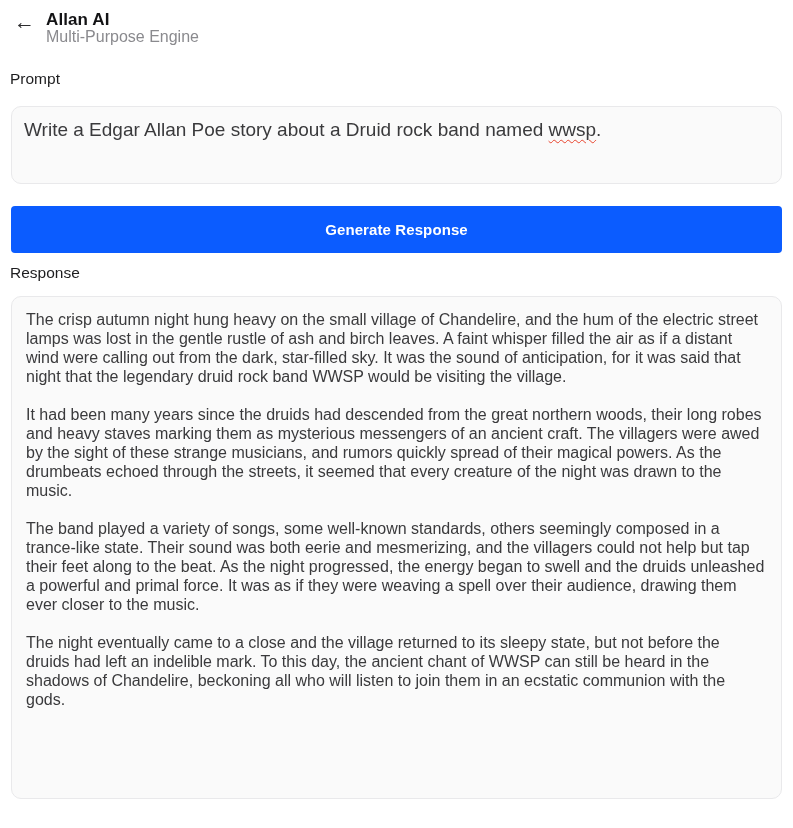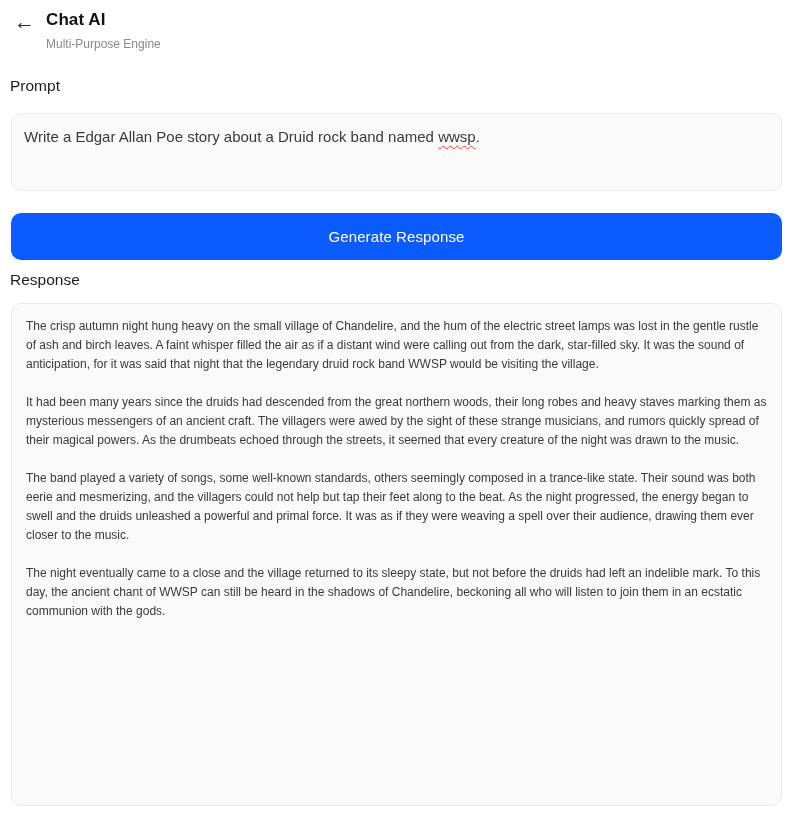--- a/index.html
+++ b/index.html
@@ -66,7 +66,7 @@
       <span>←</span>
     </button>
     <div>
-      <div class="h-title">Chat AI</div>
+      <div class="h-title">Allan AI</div>
       <div class="h-subtitle">Multi-Purpose Engine</div>
     </div>
   </header>

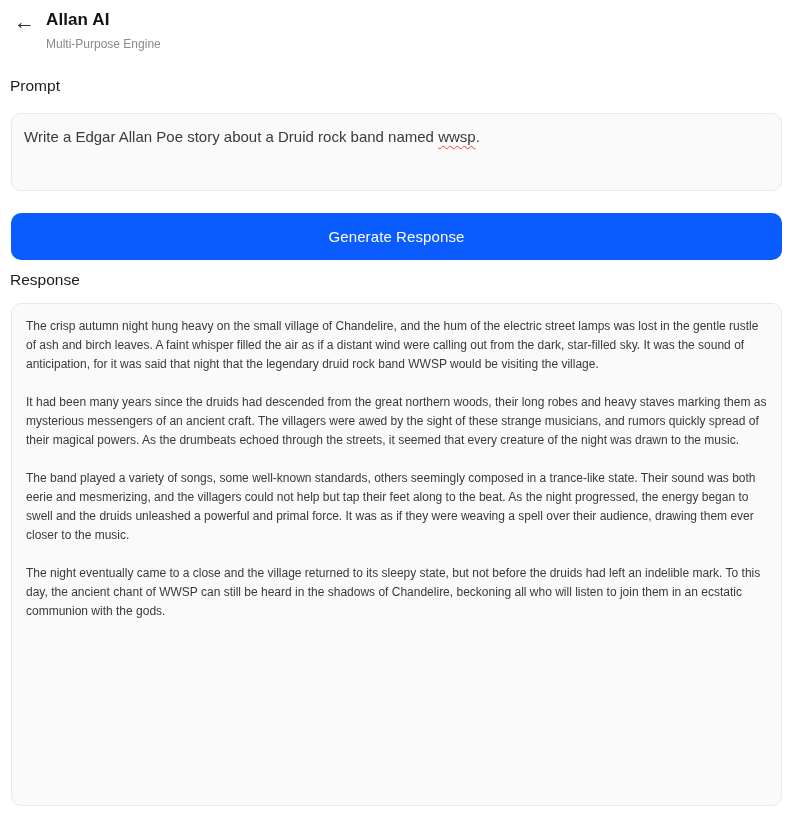--- a/index.html
+++ b/index.html
@@ -20,7 +20,7 @@
     padding: 0; margin: 2px 11px 0 0;
   }
   .h-title { font-size: 17px; font-weight: 700; color: #131315; line-height: 20px; letter-spacing: 0.1px; }
-  .h-subtitle { font-size: 12px; color: #8a8a8e; margin-top: 7px; line-height: 14px; }
+  .h-subtitle { font-size: 16px; color: #8a8a8e; margin-top: 0; line-height: 14px; }
 
   
   .section-label { font-size: 15.5px; color: #1d1d1f; line-height: 18px; margin-left: 10px; }

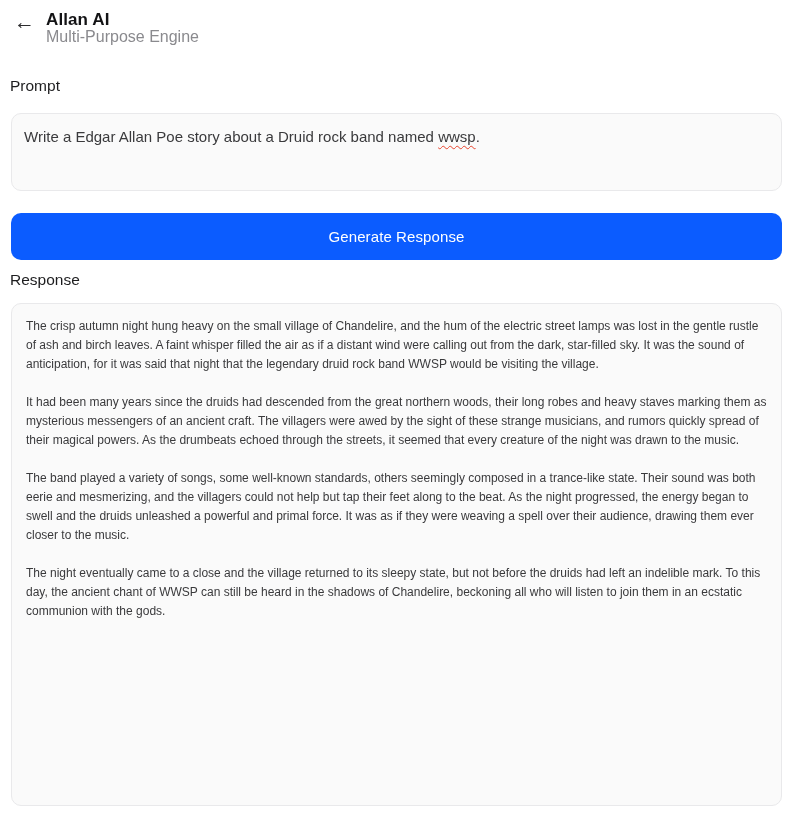--- a/index.html
+++ b/index.html
@@ -24,7 +24,7 @@
 
   
   .section-label { font-size: 15.5px; color: #1d1d1f; line-height: 18px; margin-left: 10px; }
-  .prompt-label { margin-top: 35px; }
+  .prompt-label { margin-top: 28px; }
   .response-label { margin-top: 11px; }
 
   

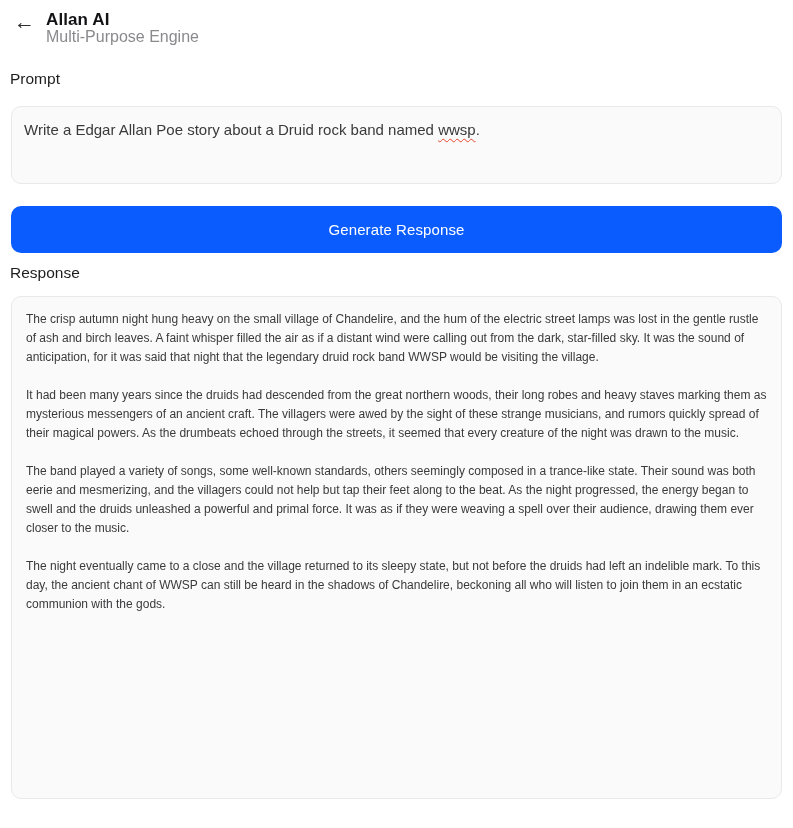--- a/index.html
+++ b/index.html
@@ -33,7 +33,7 @@
     border: 1px solid #e9e9eb; border-radius: 10px;
   }
   .prompt-box { margin-top: 18px; height: 78px; padding: 13px 12px; }
-  .prompt-text { font-size: 15px; line-height: 19px; color: #3a3a3c; }
+  .prompt-text { font-size: 19px; line-height: 19px; color: #3a3a3c; }
   .misspelled {
     text-decoration-line: underline;
     text-decoration-style: wavy;

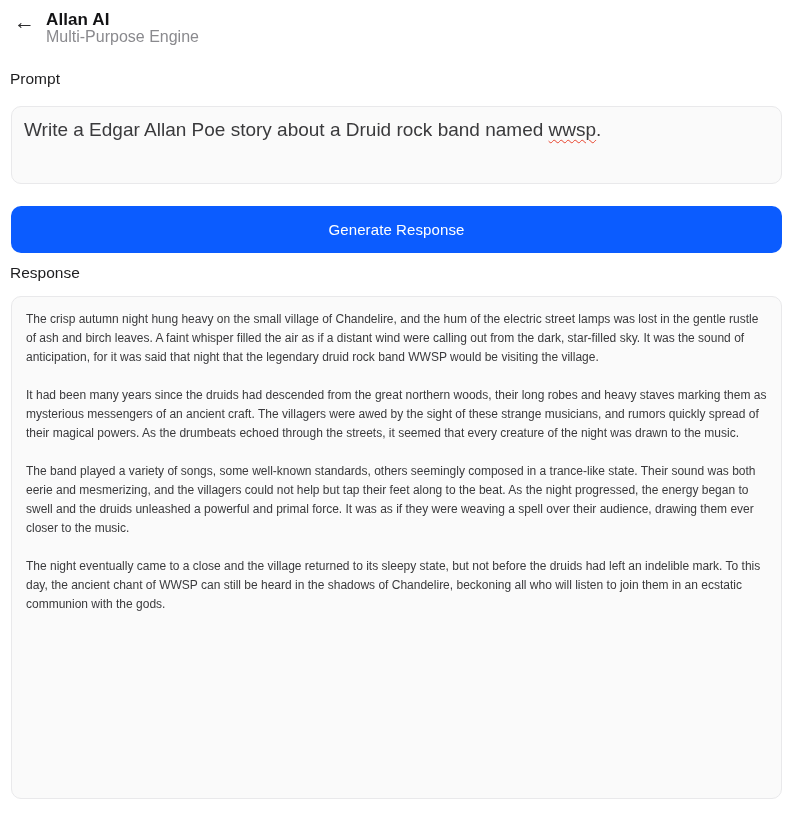--- a/index.html
+++ b/index.html
@@ -45,9 +45,9 @@
   
   .generate-btn {
     display: block; margin: 22px 11px 0 11px; width: 771px; height: 47px;
-    background: #0b5cff; color: #ffffff; border: none; border-radius: 10px;
+    background: #0b5cff; color: #ffffff; border: none; border-radius: 4px;
     font-family: "Liberation Sans", sans-serif;
-    font-size: 15px; font-weight: 400; letter-spacing: 0.1px;
+    font-size: 15px; font-weight: 700; letter-spacing: 0.1px;
     cursor: pointer;
   }
 

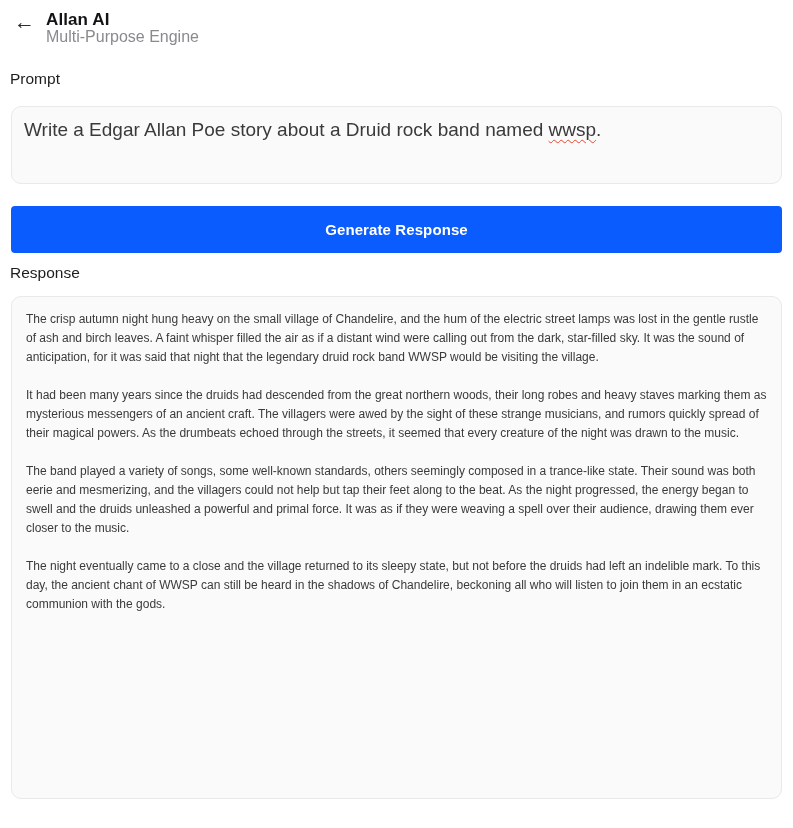--- a/index.html
+++ b/index.html
@@ -53,7 +53,7 @@
 
   
   .response-box { margin-top: 14px; height: 503px; padding: 13px 14px; overflow: hidden; }
-  .response-box p { font-size: 12px; line-height: 19px; color: #3a3a3c; margin-bottom: 19px; }
+  .response-box p { font-size: 16px; line-height: 19px; color: #3a3a3c; margin-bottom: 19px; }
   .response-box p:last-child { margin-bottom: 7px; }
 </style>
 </head>

